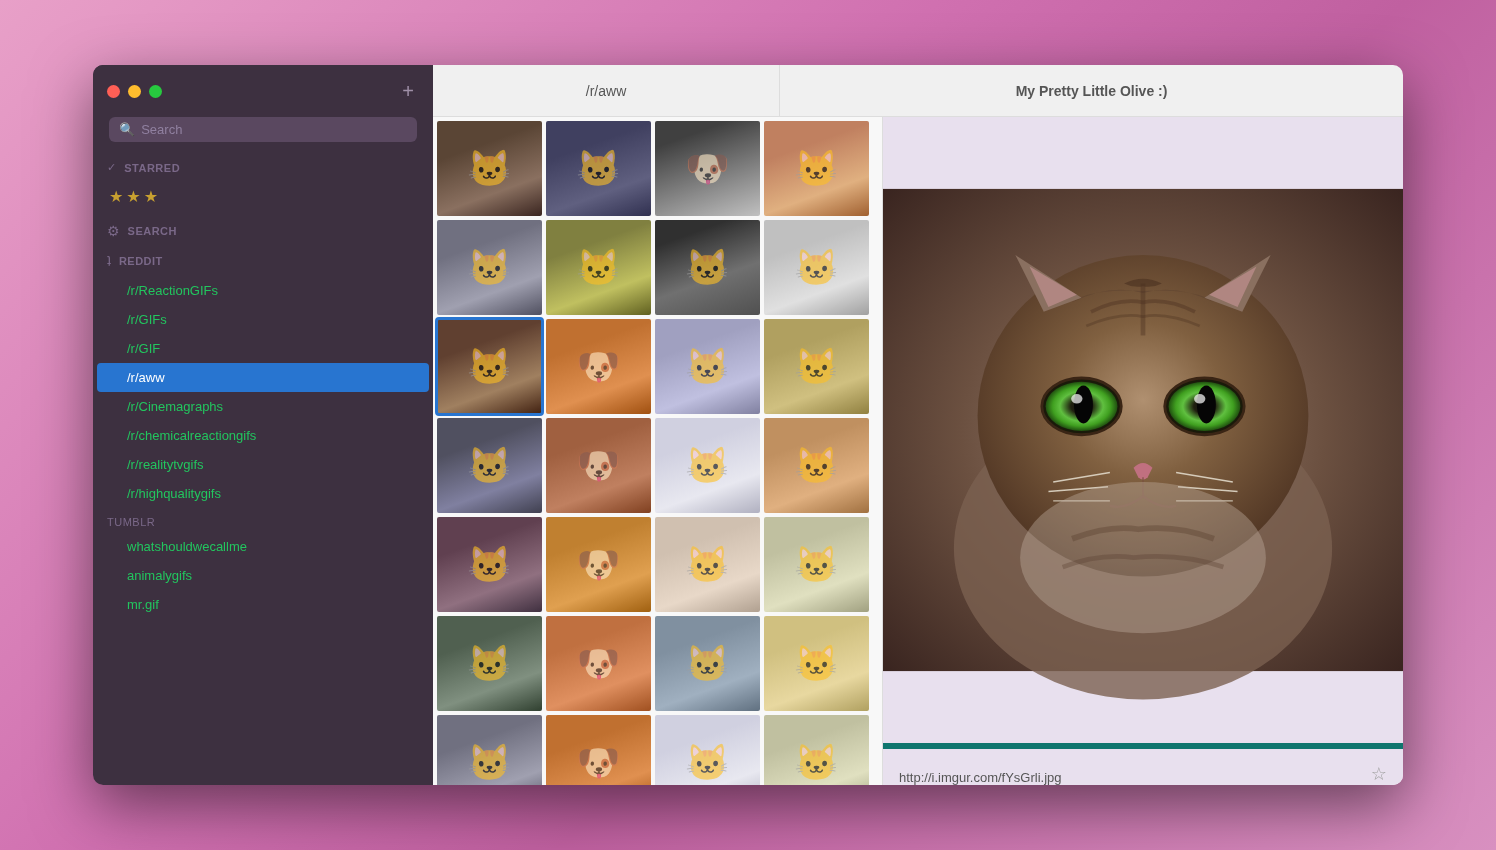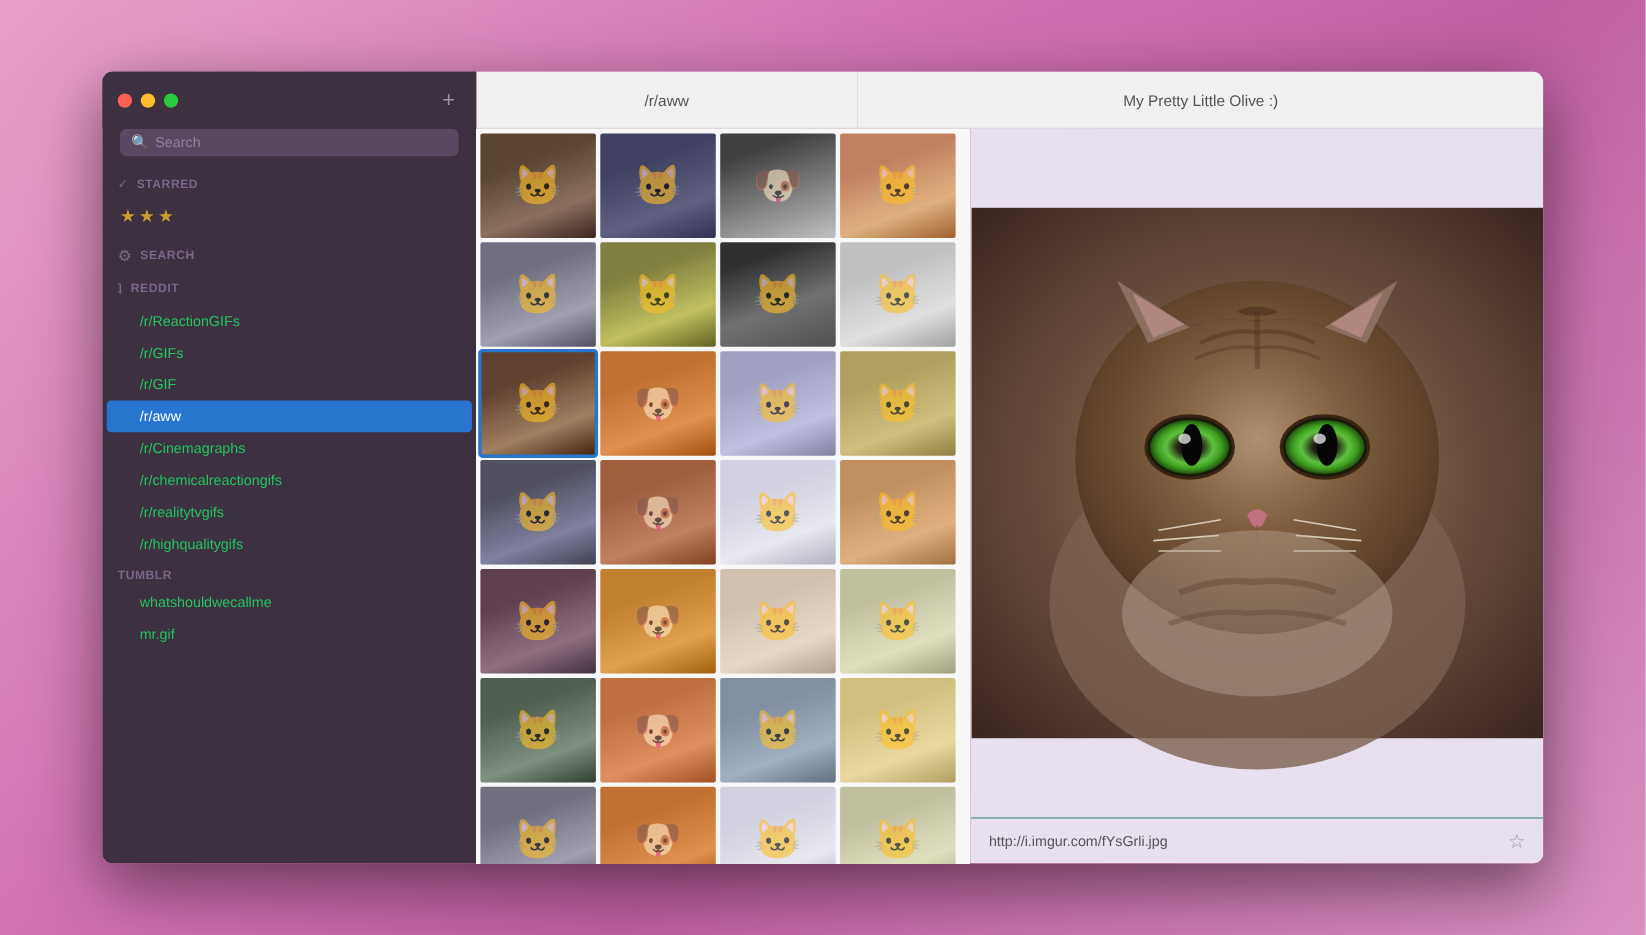--- a/index.html
+++ b/index.html
@@ -150,6 +150,7 @@
       justify-content: center;
       font-size: 14px;
       color: #555;
+      font-weight: bold;
     }
     
     .content-area {

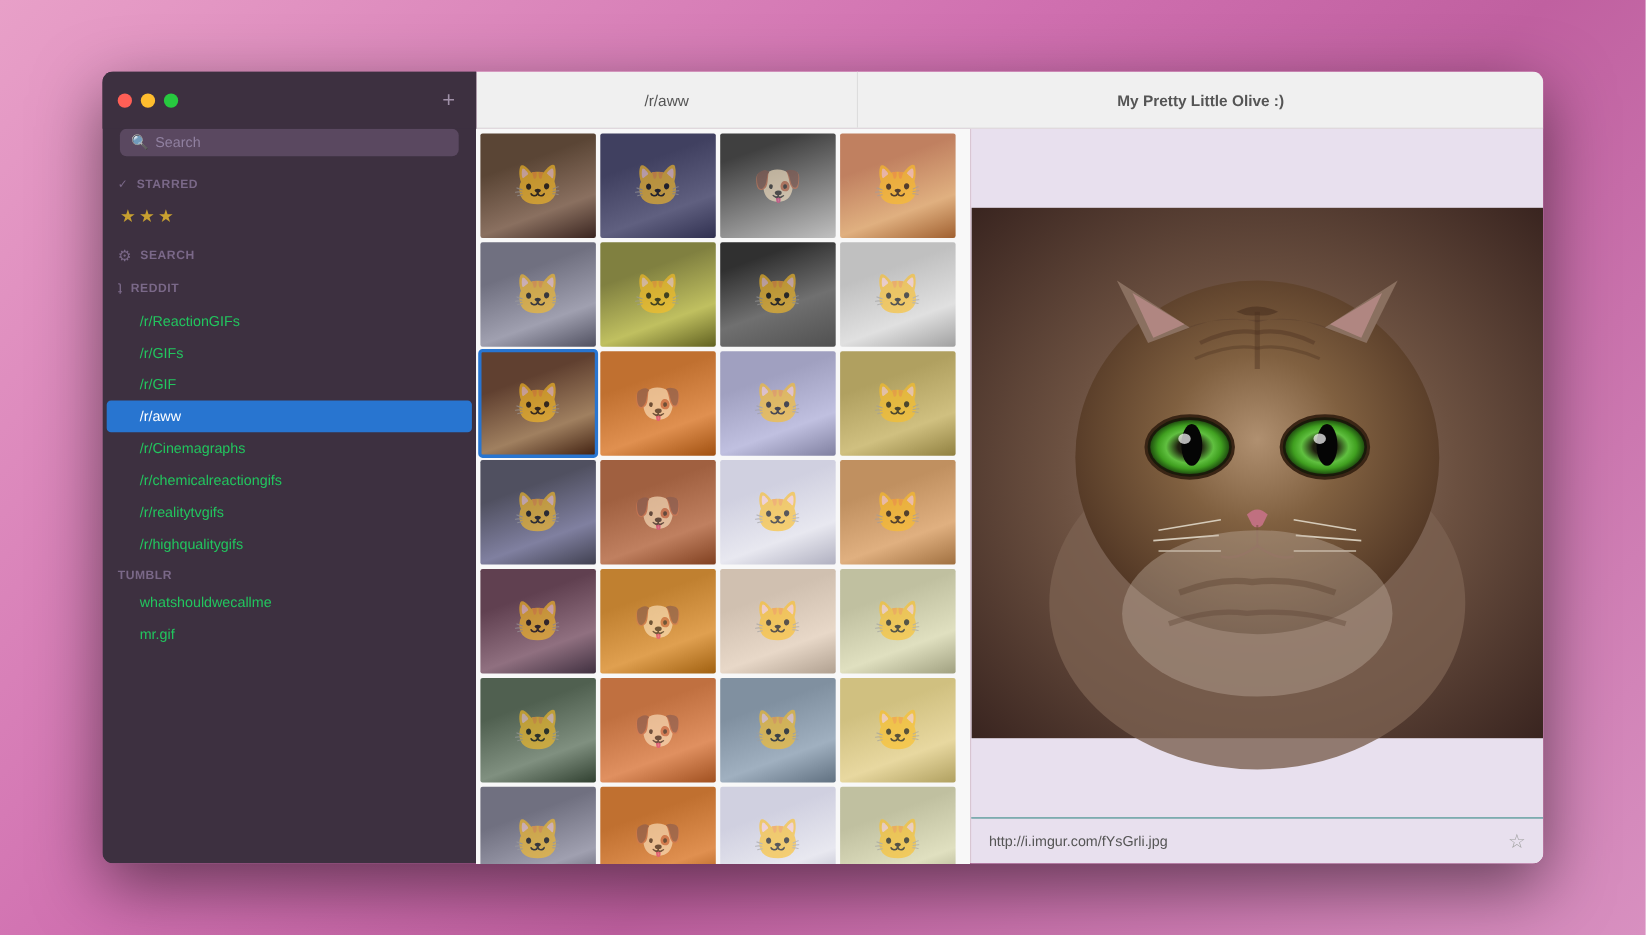--- a/index.html
+++ b/index.html
@@ -115,7 +115,7 @@
     }
     .subsection-label {
       font-size: 11px;
-      font-weight: 700;
+      font-weight: 400;
       color: #7a6888;
       letter-spacing: 0.5px;
       text-transform: uppercase;

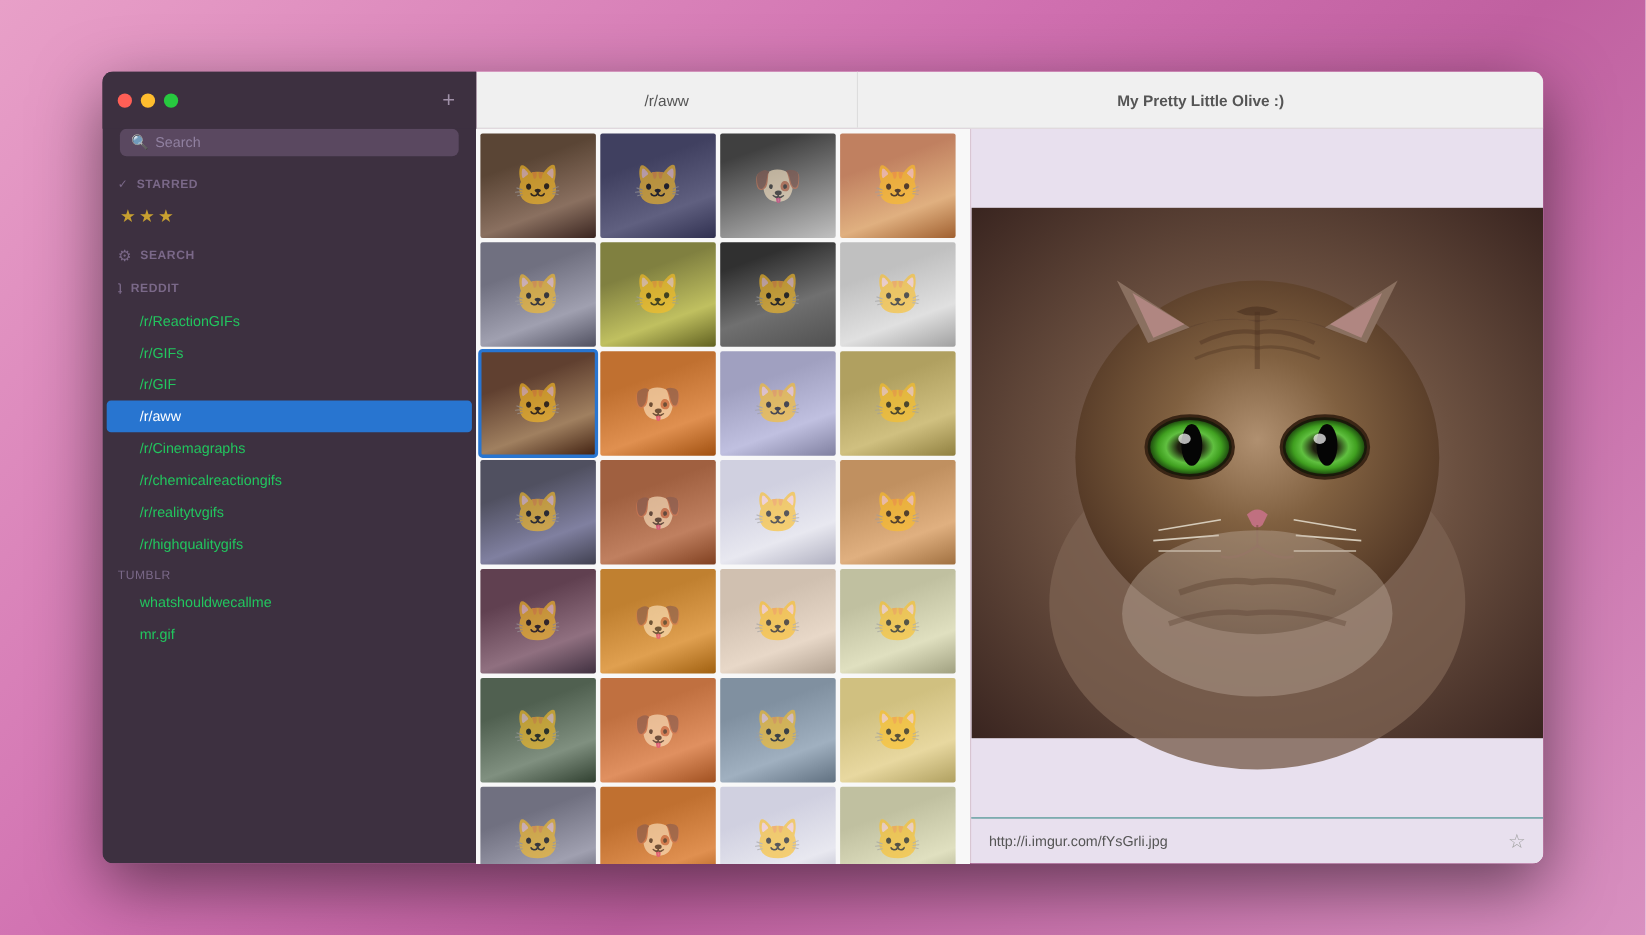--- a/index.html
+++ b/index.html
@@ -315,6 +315,7 @@
 
       <div class="subsection-label">TUMBLR</div>
       <div class="nav-item">whatshouldwecallme</div>
+      <div class="nav-item">animalygifs</div>
       <div class="nav-item">mr.gif</div>
     </div>
   </div>

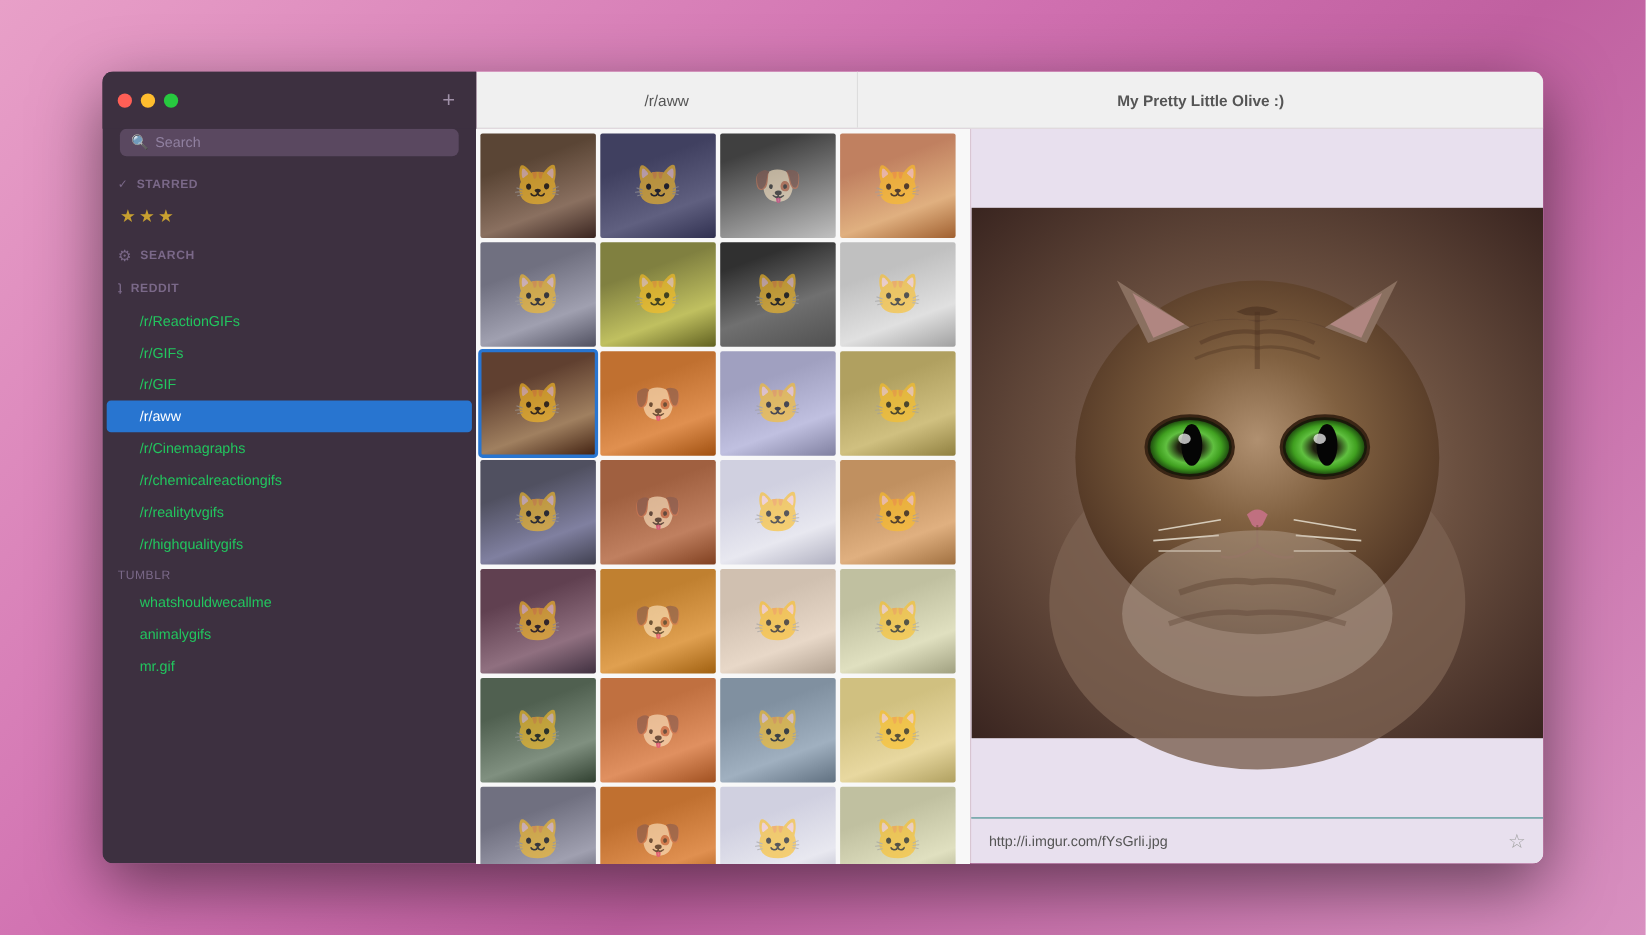--- a/index.html
+++ b/index.html
@@ -239,9 +239,9 @@
     .detail-footer {
       height: 42px;
       background: #e8e0ee;
-      border-top: 1px solid #0f766e;
-      display: flex;
-      align-items: center;
+      border-top: 6px solid #0f766e;
+      display: flex;
+      align-items: flex-end;
       padding: 0 16px;
       justify-content: space-between;
     }

